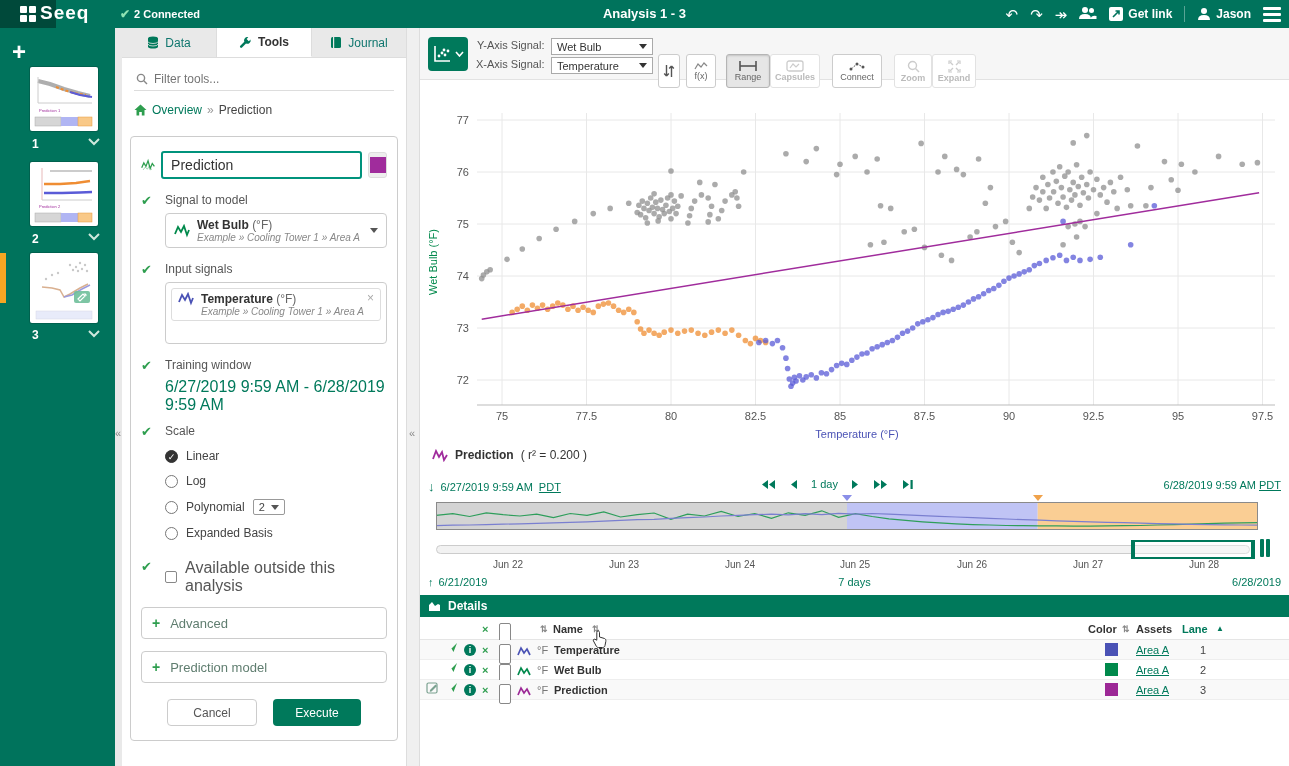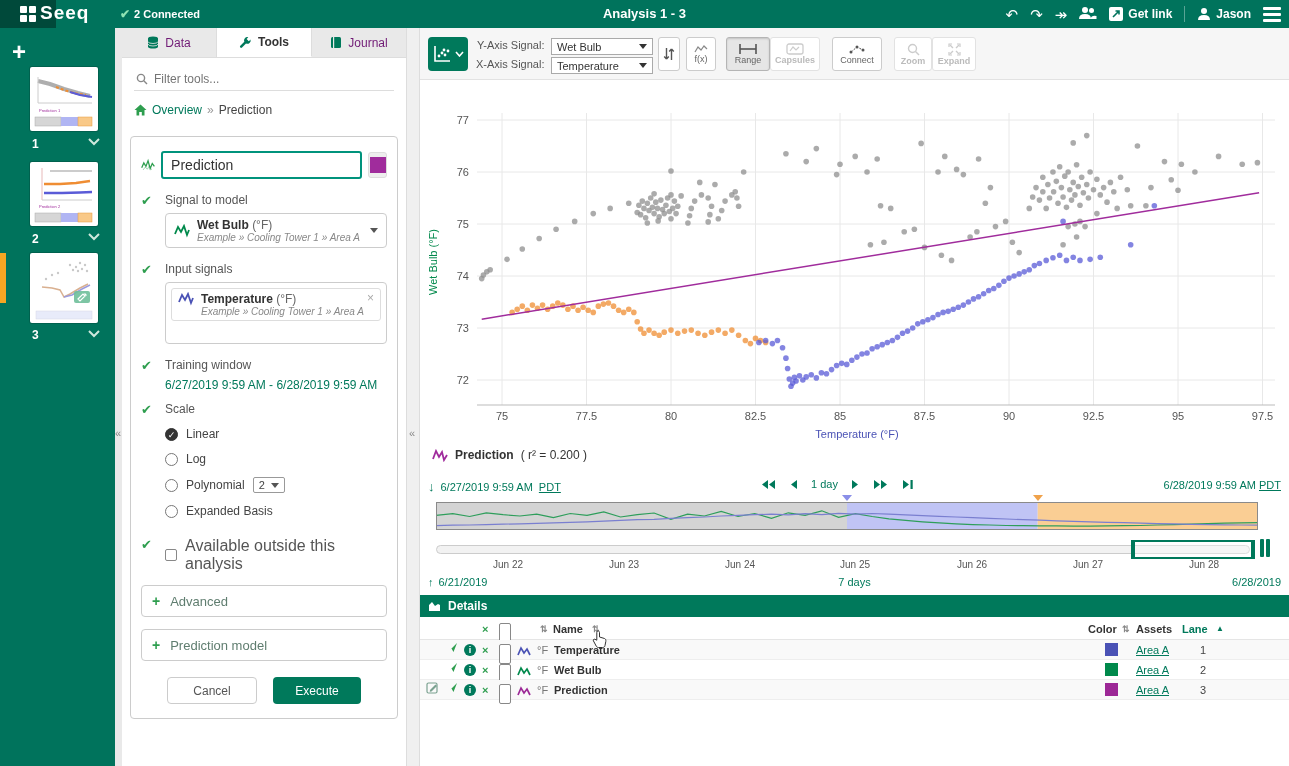--- a/index.html
+++ b/index.html
@@ -41,7 +41,7 @@
   
   .panel { position:absolute; left:122px; top:28px; width:284px; height:738px; background:#fff; }
   .tabs { display:flex; height:30px; background:#f0f0f0; border-bottom:1px solid #ddd; }
-  .tab { flex:1; display:flex; align-items:center; justify-content:center; gap:6px; font-size:12px; color:#701a75; background:#e9e9e9; border-right:1px solid #ddd; cursor:pointer; }
+  .tab { flex:1; display:flex; align-items:center; justify-content:center; gap:6px; font-size:12px; color:#0f766e; background:#e9e9e9; border-right:1px solid #ddd; cursor:pointer; }
   .tab.active { background:#fff; color:#333; font-weight:bold; border-bottom:1px solid #fff; }
   .searchrow { margin:10px 12px 0 12px; border-bottom:1px solid #ddd; display:flex; align-items:center; gap:6px; padding:4px 2px; }
   .searchrow input { border:none; outline:none; font-size:12px; color:#555; width:220px; font-family:"Liberation Sans",sans-serif; background:transparent; }

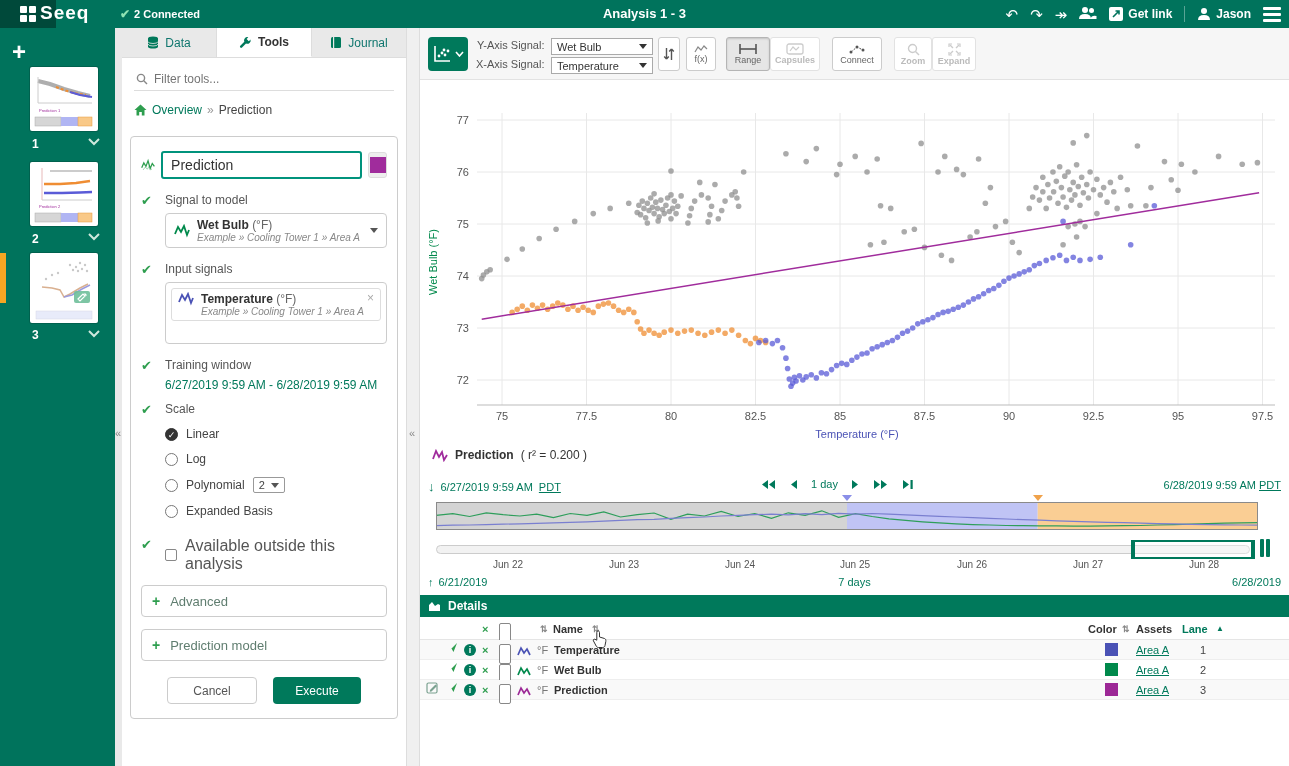--- a/index.html
+++ b/index.html
@@ -88,7 +88,7 @@
   .axis-lbls div { height:19px; line-height:19px; }
   .axis-sel { position:absolute; width:102px; height:17px; border:1px solid #aaa; background:#fff; font-size:11px; color:#333; display:flex; align-items:center; padding:0 5px; cursor:pointer; }
   .axis-sel .caret { border-top-color:#333; }
-  .tbtn { position:absolute; top:9px; height:34px; border:1px solid #ccc; background:#fff; border-radius:3px; display:flex; flex-direction:column; align-items:center; justify-content:center; font-size:9px; color:#666; cursor:pointer; padding:0 6px; }
+  .tbtn { position:absolute; top:26px; height:34px; border:1px solid #ccc; background:#fff; border-radius:3px; display:flex; flex-direction:column; align-items:center; justify-content:center; font-size:9px; color:#666; cursor:pointer; padding:0 6px; }
   .tbtn.pressed { background:#e6e6e6; border-color:#b5b5b5; box-shadow:inset 0 1px 2px rgba(0,0,0,.15); }
   .tbtn.disabled { color:#bbb; border-color:#e2e2e2; cursor:default;font-weight:bold; }
   .tbtn svg { display:block; }

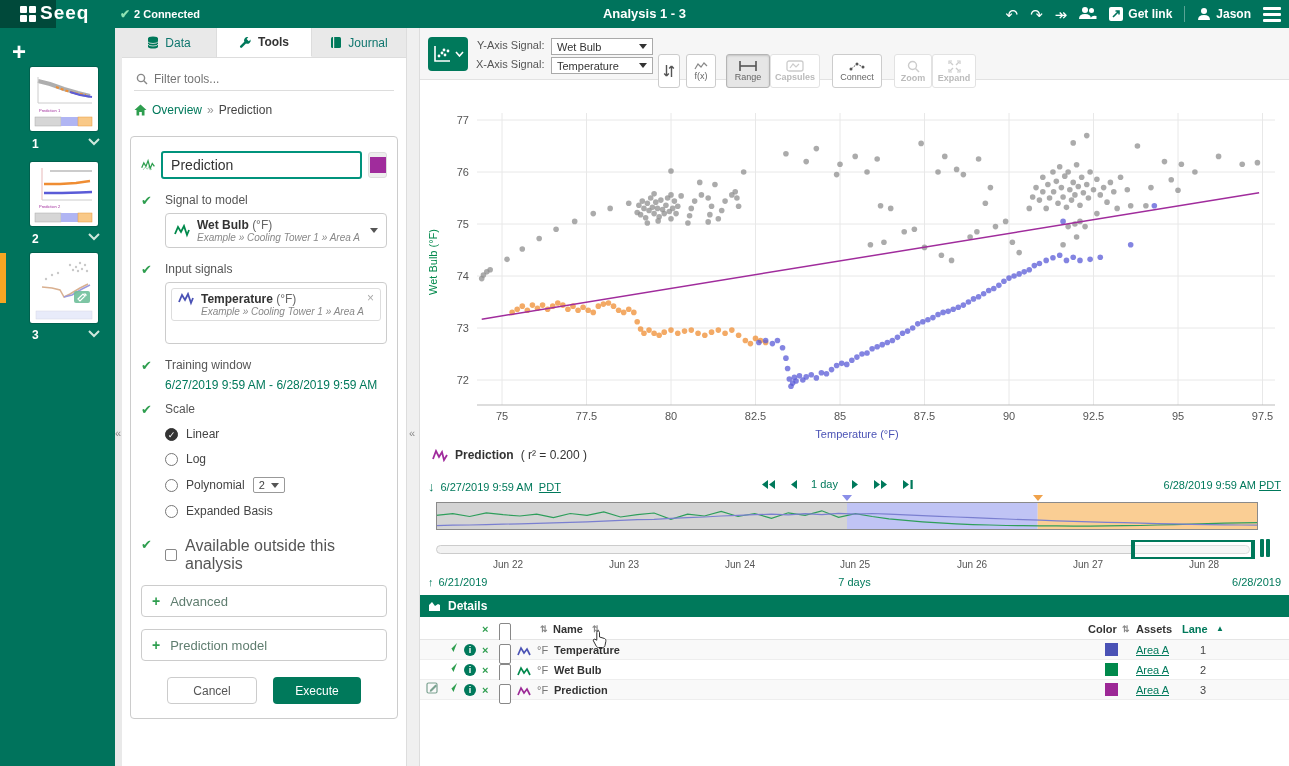--- a/index.html
+++ b/index.html
@@ -67,7 +67,7 @@
   .inputbox { border:1px solid #ccc; border-radius:4px; padding:5px; min-height:62px; }
   .sig-item { border:1px solid #ddd; border-radius:3px; padding:3px 6px; display:flex; gap:7px; position:relative; }
   .sig-x { position:absolute; right:6px; top:2px; color:#aaa; cursor:pointer; font-size:12px; }
-  .dates { color:#00795B; font-size:12px; }
+  .dates { color:#00795B; font-size:16px; }
   .radio-row { display:flex; align-items:center; gap:8px; margin:11px 0; cursor:pointer; }
   .radio { width:13px; height:13px; border:1px solid #777; border-radius:50%; background:#fff; flex:0 0 13px; }
   .radio.on { background:#333; border-color:#333; color:#fff; font-size:9px; text-align:center; line-height:13px; }

